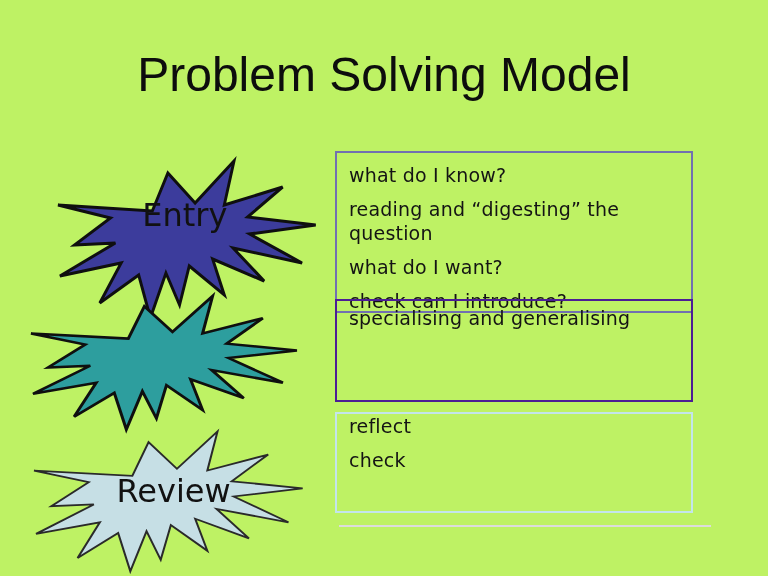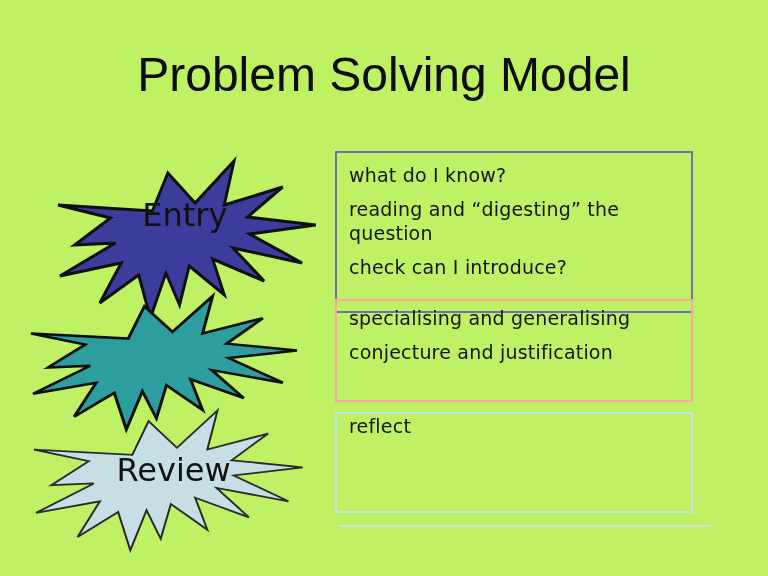--- a/index.html
+++ b/index.html
@@ -115,6 +115,7 @@
   <div class="notes-box" id="box-entry">
     <p>what do I know?</p>
     <p>reading and “digesting” the question</p>
+    <p>what do I want?</p>
     <p>check can I introduce?</p>
   </div>
 

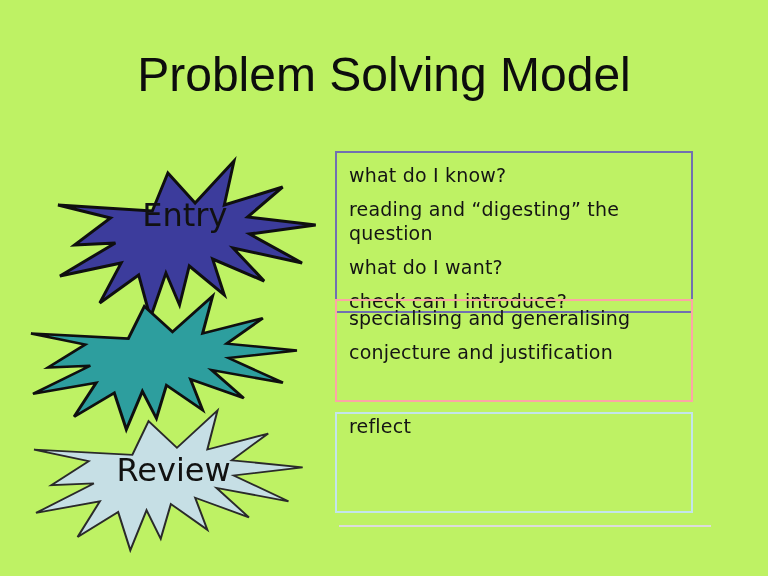--- a/index.html
+++ b/index.html
@@ -71,7 +71,7 @@
   }
   #box-attack {
     top: 299px; height: 103px;
-    border: 2px solid #fca5a5;
+    border: 2px solid #4c1d95;
     padding-top: 5px;
   }
   #box-review {

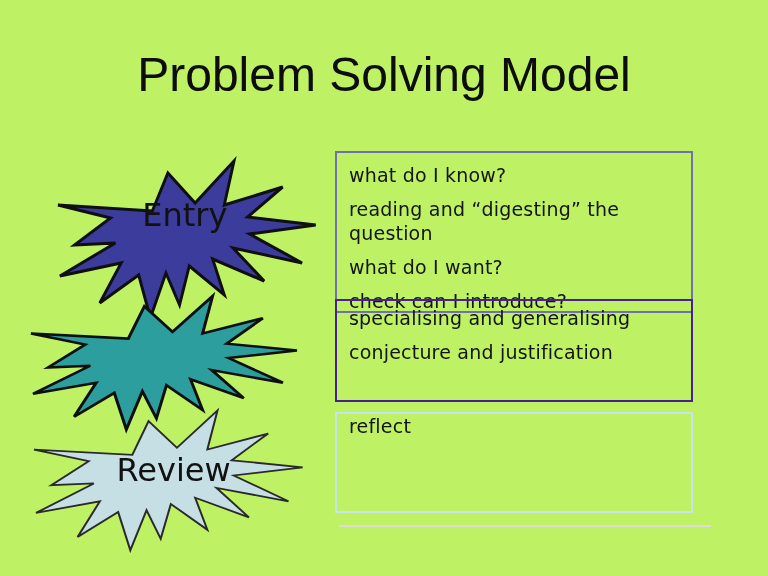--- a/index.html
+++ b/index.html
@@ -121,7 +121,6 @@
 
   <div class="notes-box" id="box-attack">
     <p>specialising and generalising</p>
-    <p>conjecture and justification</p>
   </div>
 
   <div class="notes-box" id="box-review">

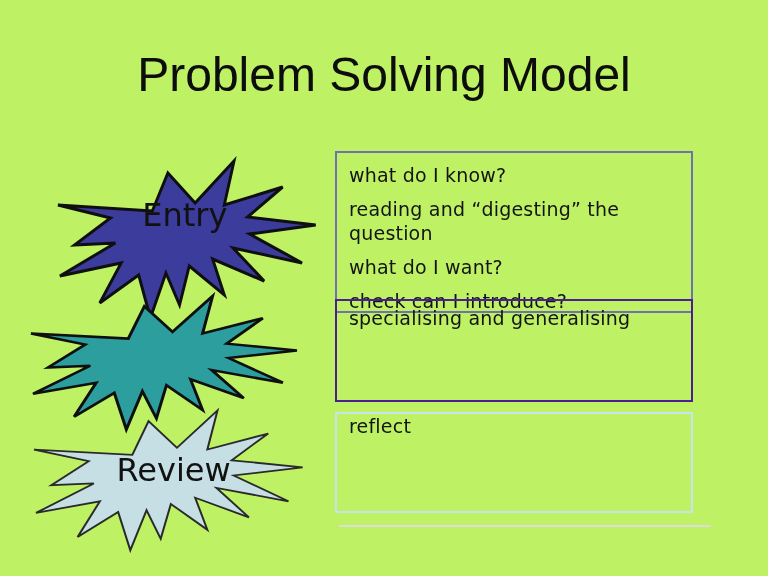--- a/index.html
+++ b/index.html
@@ -125,6 +125,7 @@
 
   <div class="notes-box" id="box-review">
     <p>reflect</p>
+    <p>check</p>
   </div>
 
   <div class="faint-rule"></div>

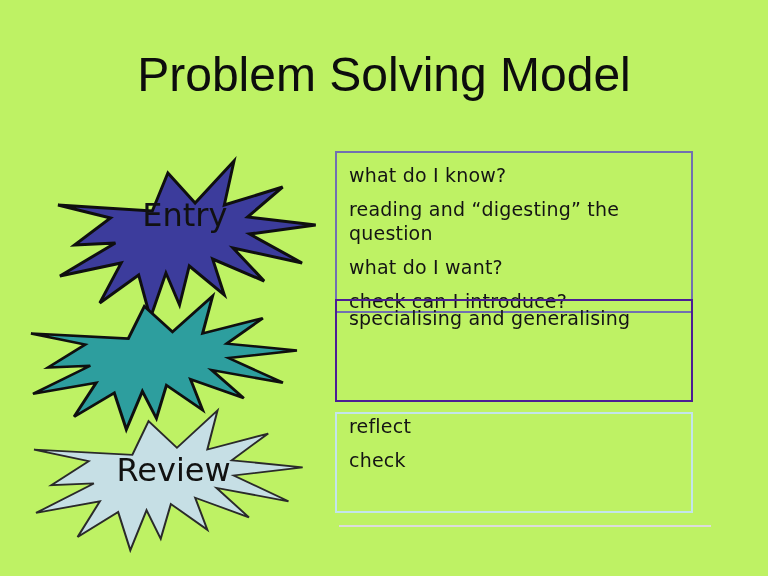--- a/index.html
+++ b/index.html
@@ -44,7 +44,7 @@
   }
   #star-entry  { left: 57px;  top: 155px; width: 284px; height: 166px; }
   #star-attack { left: 30px;  top: 291px; width: 293px; height: 141px; }
-  #star-review { left: 33px;  top: 405px; width: 296px; height: 148px; }
+  #star-review { left: 33px;  top: 426px; width: 296px; height: 148px; }
   #star-entry  .star-label { left: 45%; top: 36%; }
   #star-attack .star-label { left: 48.5%; top: 43.5%; }
   #star-review .star-label { left: 47.5%; top: 44%; }

